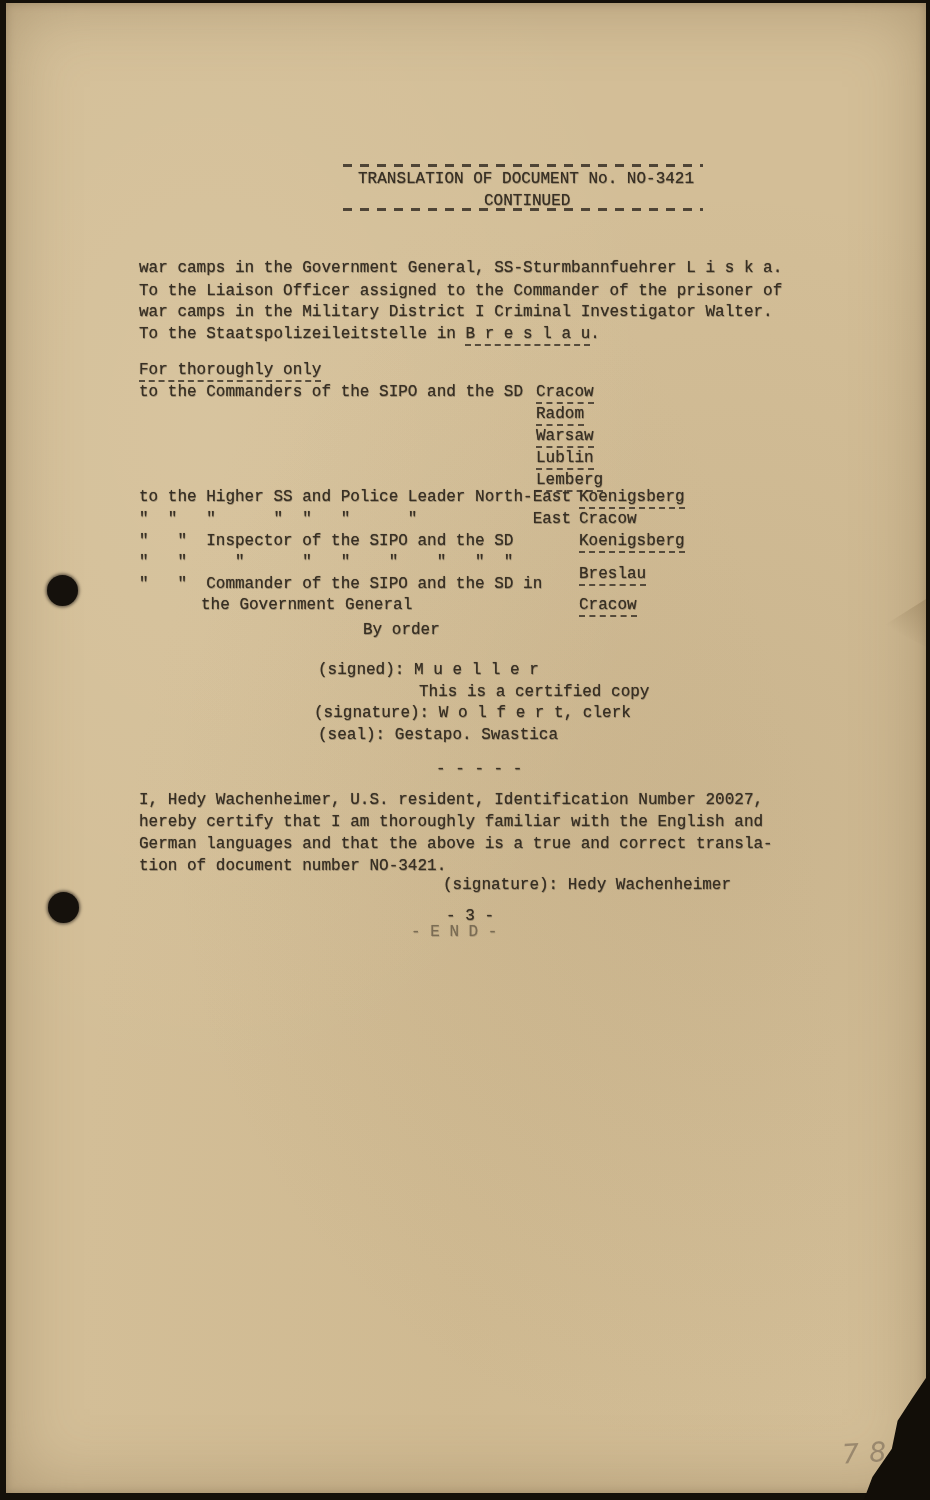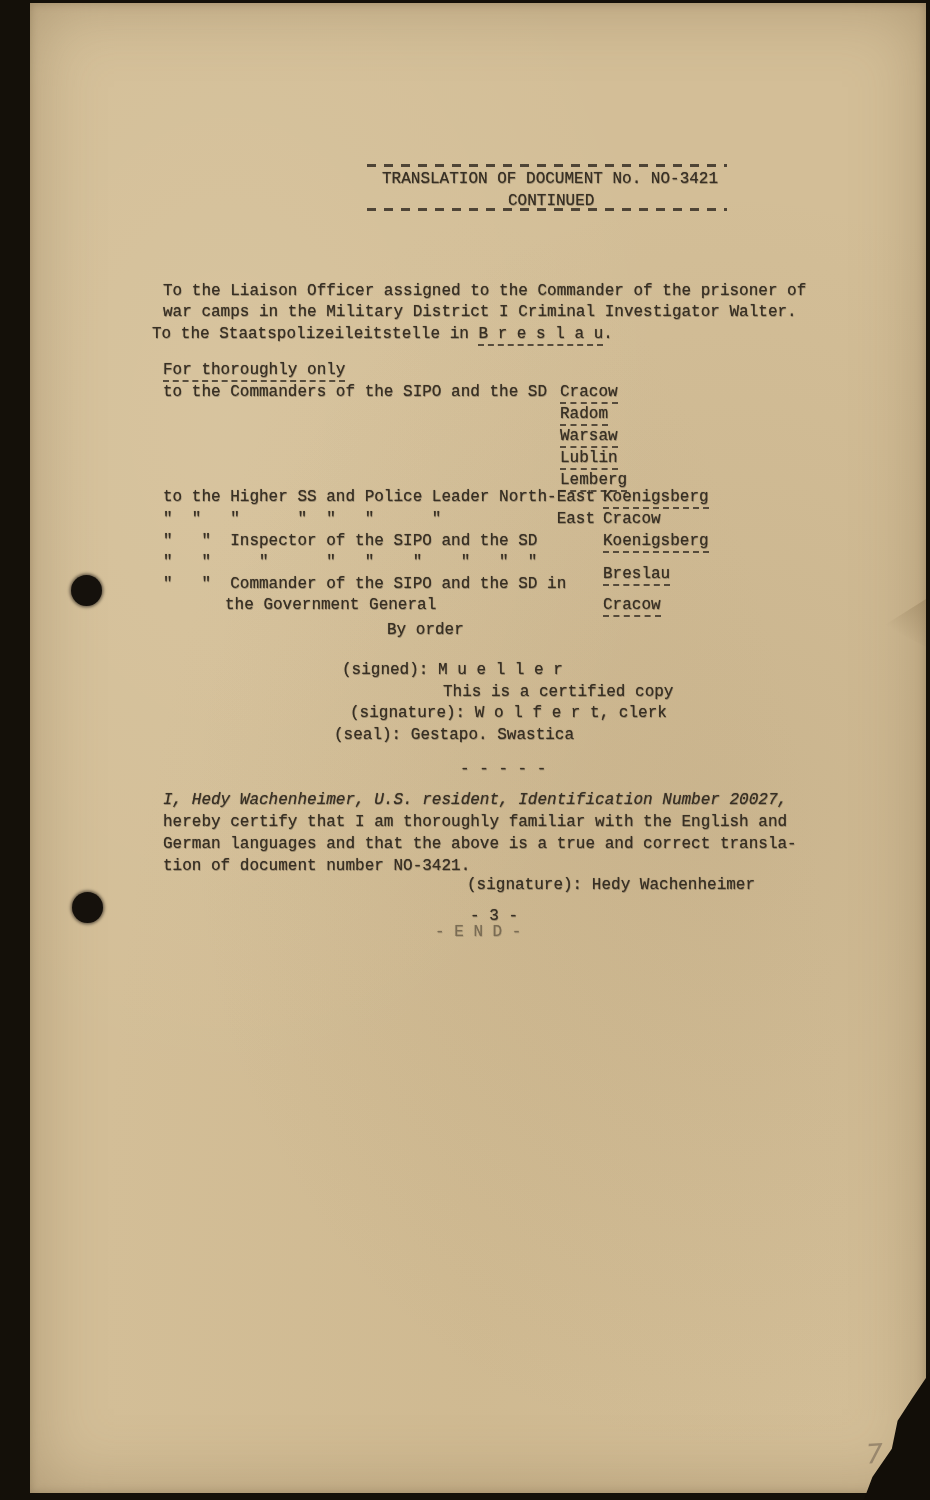--- a/index.html
+++ b/index.html
@@ -11,7 +11,7 @@
            radial-gradient(ellipse at 78% 55%, rgba(125,100,65,0.10), transparent 55%),
            radial-gradient(ellipse at 50% 90%, rgba(190,165,120,0.18), transparent 60%),
            #d3be97;
-         box-shadow: inset 0 0 70px rgba(120,98,65,0.40), inset 0 0 8px rgba(90,72,45,0.35); margin-left: 24px;}
+         box-shadow: inset 0 0 70px rgba(120,98,65,0.40), inset 0 0 8px rgba(90,72,45,0.35);}
   .tline{position:absolute;white-space:pre;font-size:16px;line-height:20px;
          color:rgba(52,44,34,0.92);
          text-shadow:0 0 0.8px rgba(52,44,34,0.75), 0.5px 0.5px 0 rgba(52,44,34,0.30);}

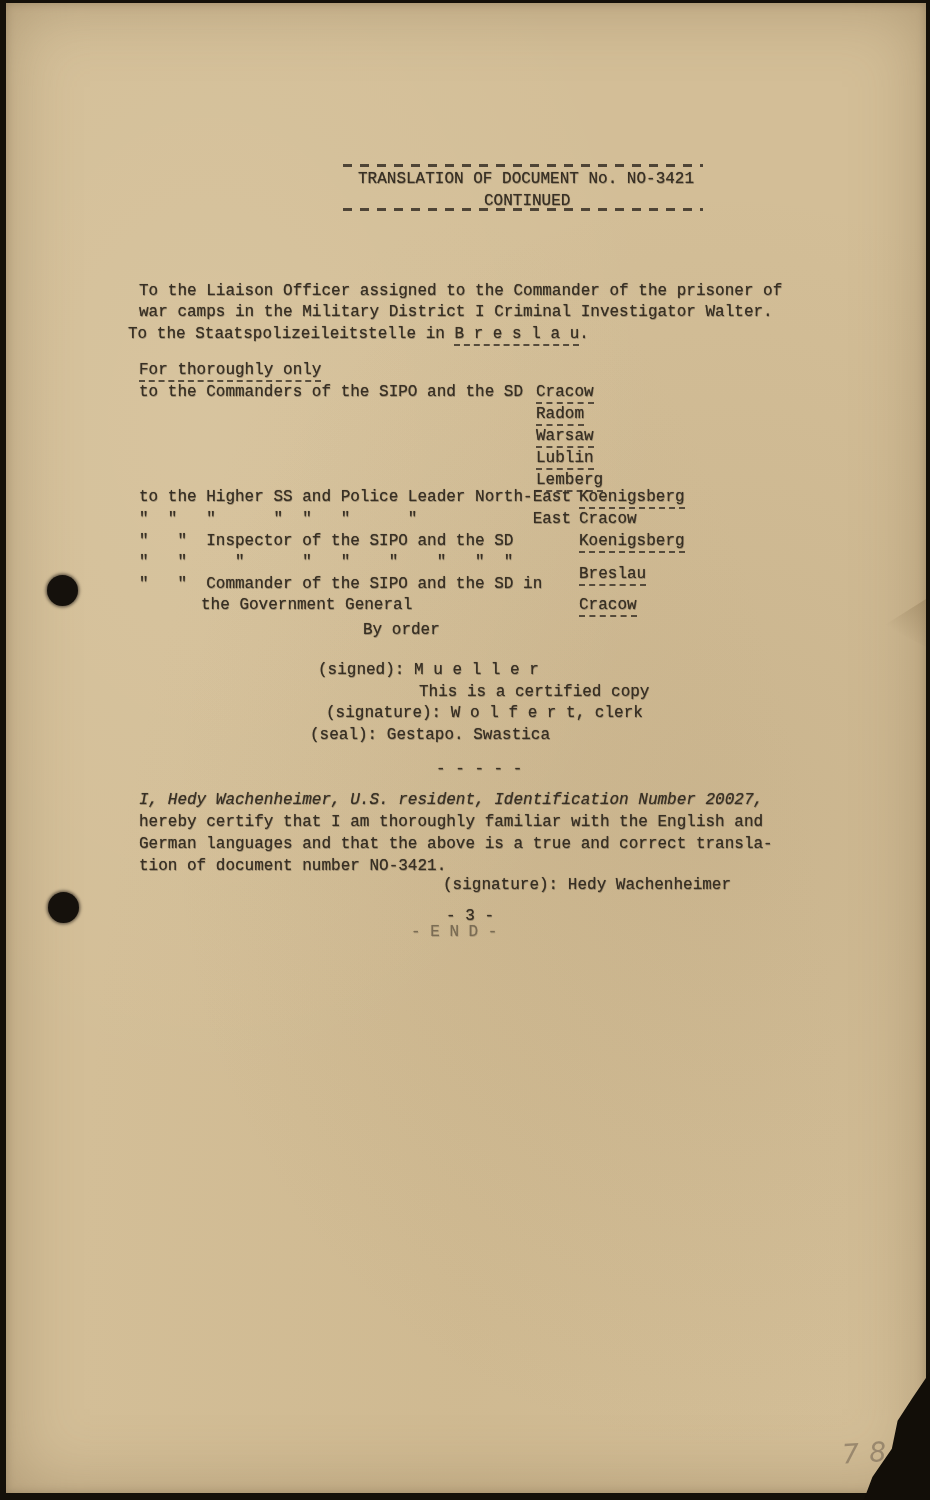--- a/index.html
+++ b/index.html
@@ -47,6 +47,7 @@
     <div id="edge-crease"></div>
 
     <div id="handwritten-note">78</div>
+  <div class="tline" style="left: 133px; top: 255px;"><span>war camps in the Government General, SS-Sturmbannfuehrer L i s k a.</span></div>
       <div class="tline" style="left: 133px; top: 278px;"><span>To the Liaison Officer assigned to the Commander of the prisoner of</span></div>
       <div class="tline" style="left: 133px; top: 299px;"><span>war camps in the Military District I Criminal Investigator Walter.</span></div>
       <div class="tline" style="left: 122px; top: 321px;"><span>To the Staatspolizeileitstelle in </span><span class="u">B r e s l a u</span><span>.</span></div>

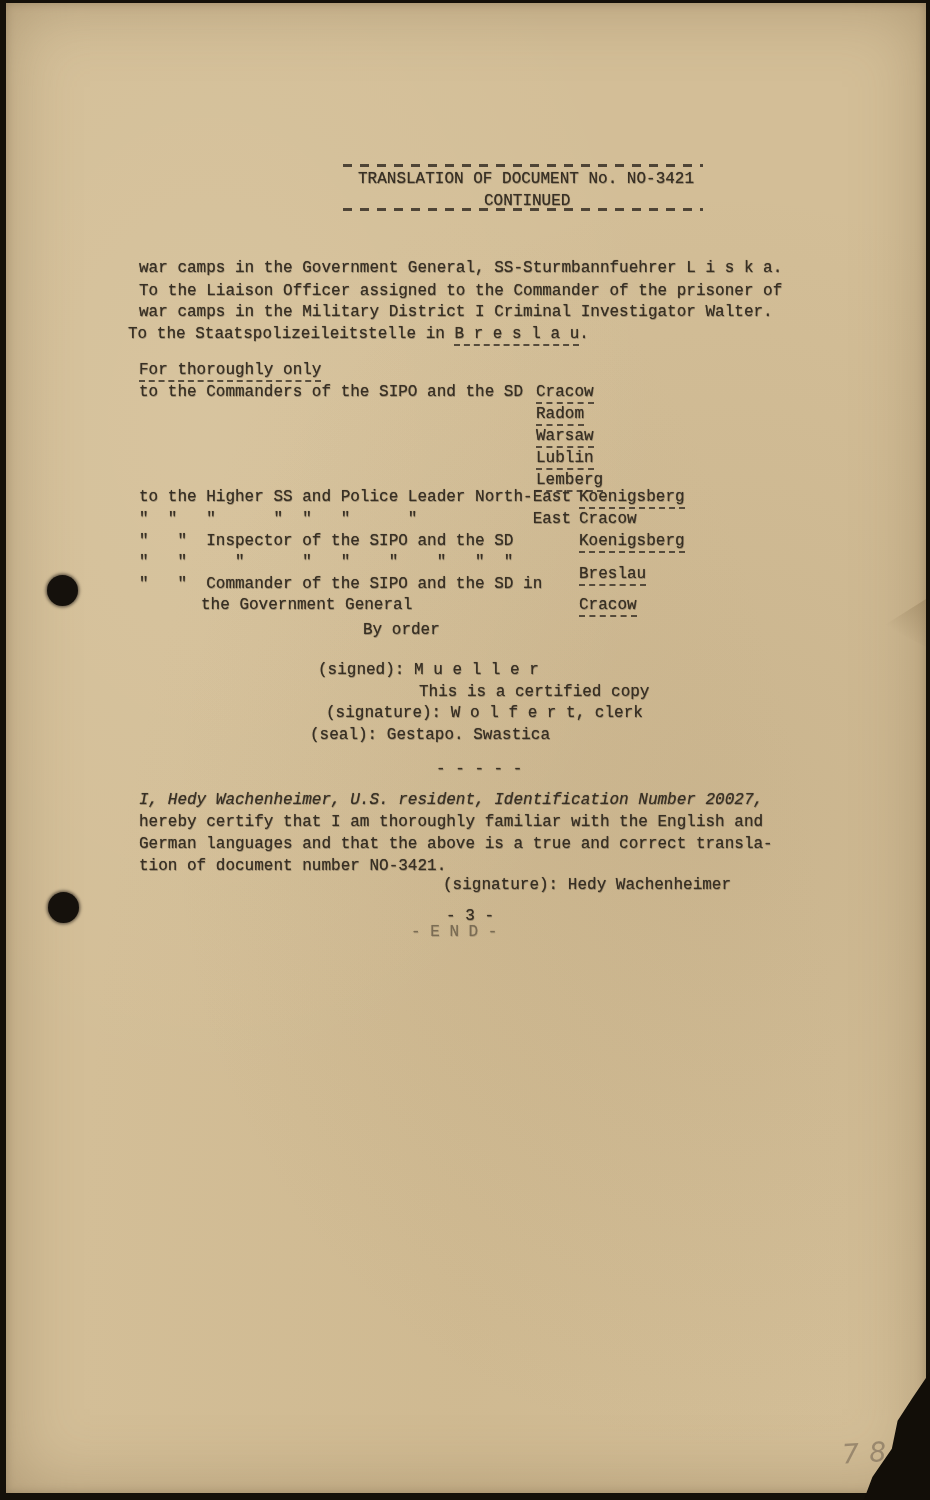--- a/index.html
+++ b/index.html
@@ -50,7 +50,7 @@
   <div class="tline" style="left: 133px; top: 255px;"><span>war camps in the Government General, SS-Sturmbannfuehrer L i s k a.</span></div>
       <div class="tline" style="left: 133px; top: 278px;"><span>To the Liaison Officer assigned to the Commander of the prisoner of</span></div>
       <div class="tline" style="left: 133px; top: 299px;"><span>war camps in the Military District I Criminal Investigator Walter.</span></div>
-      <div class="tline" style="left: 122px; top: 321px;"><span>To the Staatspolizeileitstelle in </span><span class="u">B r e s l a u</span><span>.</span></div>
+      <div class="tline" style="left: 133px; top: 321px;"><span>To the Staatspolizeileitstelle in </span><span class="u">B r e s l a u</span><span>.</span></div>
       <div class="tline" style="left: 133px; top: 357px;"><span class="u">For thoroughly only</span></div>
       <div class="tline" style="left: 133px; top: 379px;"><span>to the Commanders of the SIPO and the SD</span></div>
       <div class="tline" style="left: 530px; top: 379px;"><span class="u">Cracow</span></div>

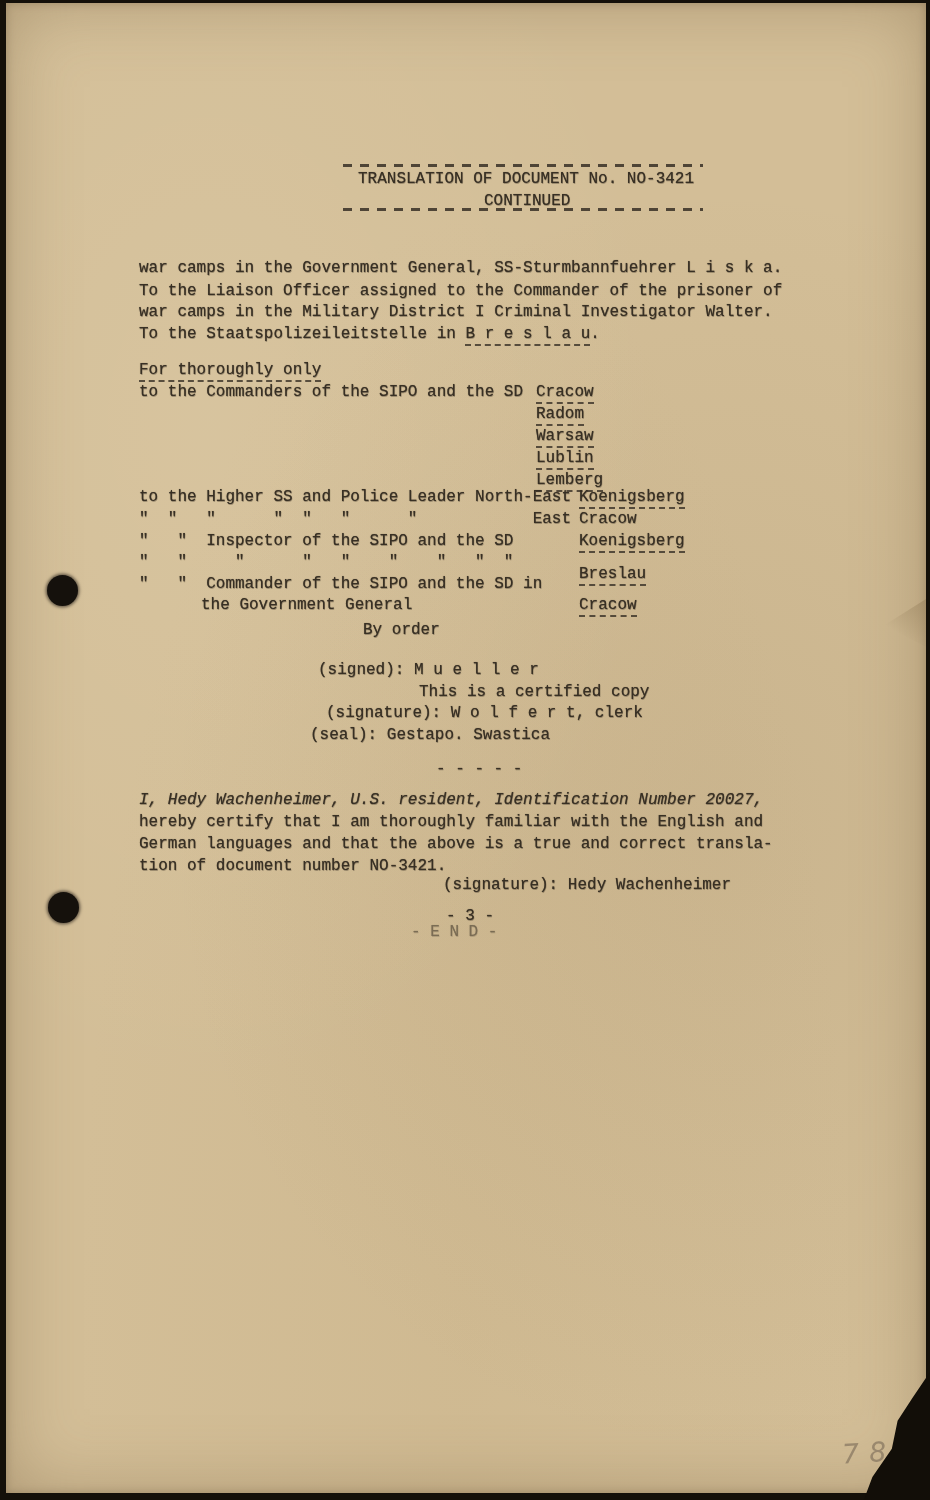--- a/index.html
+++ b/index.html
@@ -72,7 +72,7 @@
       <div class="tline" style="left: 357px; top: 617px;"><span>By order</span></div>
       <div class="tline" style="left: 312px; top: 657px;"><span>(signed): M u e l l e r</span></div>
       <div class="tline" style="left: 413px; top: 679px;"><span>This is a certified copy</span></div>
-      <div class="tline" style="left: 320px; top: 700px;"><span>(signature): W o l f e r t, clerk</span></div>
+      <div class="tline" style="left: 308px; top: 700px;"><span>(signature): W o l f e r t, clerk</span></div>
       <div class="tline" style="left: 304px; top: 722px; text-align: center;"><span>(seal): Gestapo. Swastica</span></div>
       <div class="tline" style="left: 430px; top: 756px;"><span>- - - - -</span></div>
       <div class="tline" style="left: 133px; top: 787px; font-style: italic;"><span>I, Hedy Wachenheimer, U.S. resident, Identification Number 20027,</span></div>

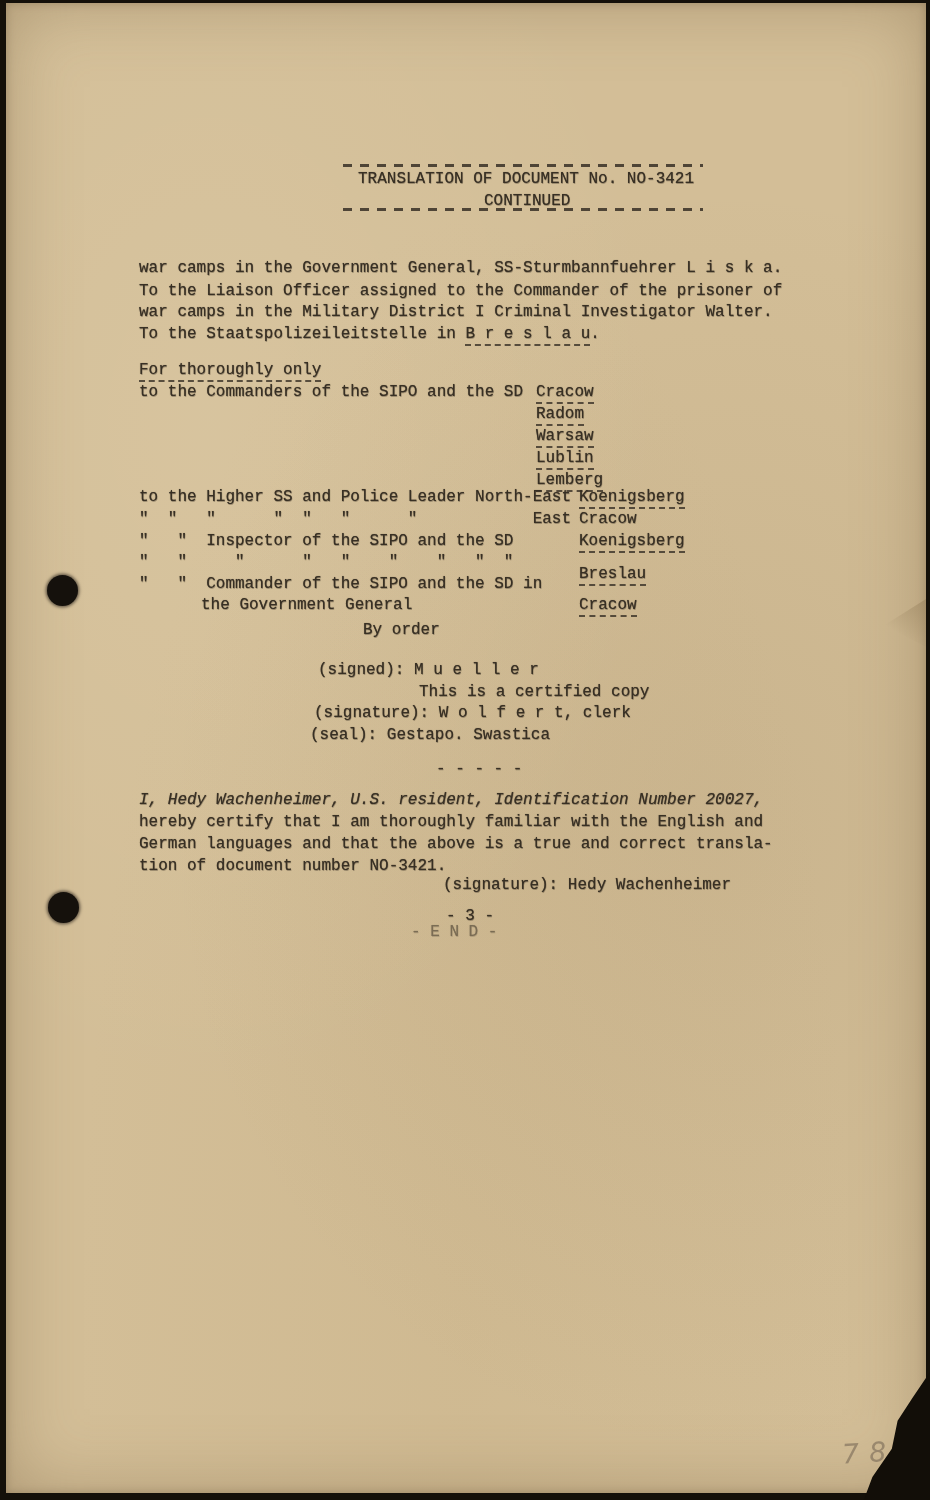--- a/index.html
+++ b/index.html
@@ -73,7 +73,7 @@
       <div class="tline" style="left: 312px; top: 657px;"><span>(signed): M u e l l e r</span></div>
       <div class="tline" style="left: 413px; top: 679px;"><span>This is a certified copy</span></div>
       <div class="tline" style="left: 308px; top: 700px;"><span>(signature): W o l f e r t, clerk</span></div>
-      <div class="tline" style="left: 304px; top: 722px; text-align: center;"><span>(seal): Gestapo. Swastica</span></div>
+      <div class="tline" style="left: 312px; top: 722px; text-align: center;"><span>(seal): Gestapo. Swastica</span></div>
       <div class="tline" style="left: 430px; top: 756px;"><span>- - - - -</span></div>
       <div class="tline" style="left: 133px; top: 787px; font-style: italic;"><span>I, Hedy Wachenheimer, U.S. resident, Identification Number 20027,</span></div>
       <div class="tline" style="left: 133px; top: 831px;"><span>German languages and that the above is a true and correct transla-</span></div>

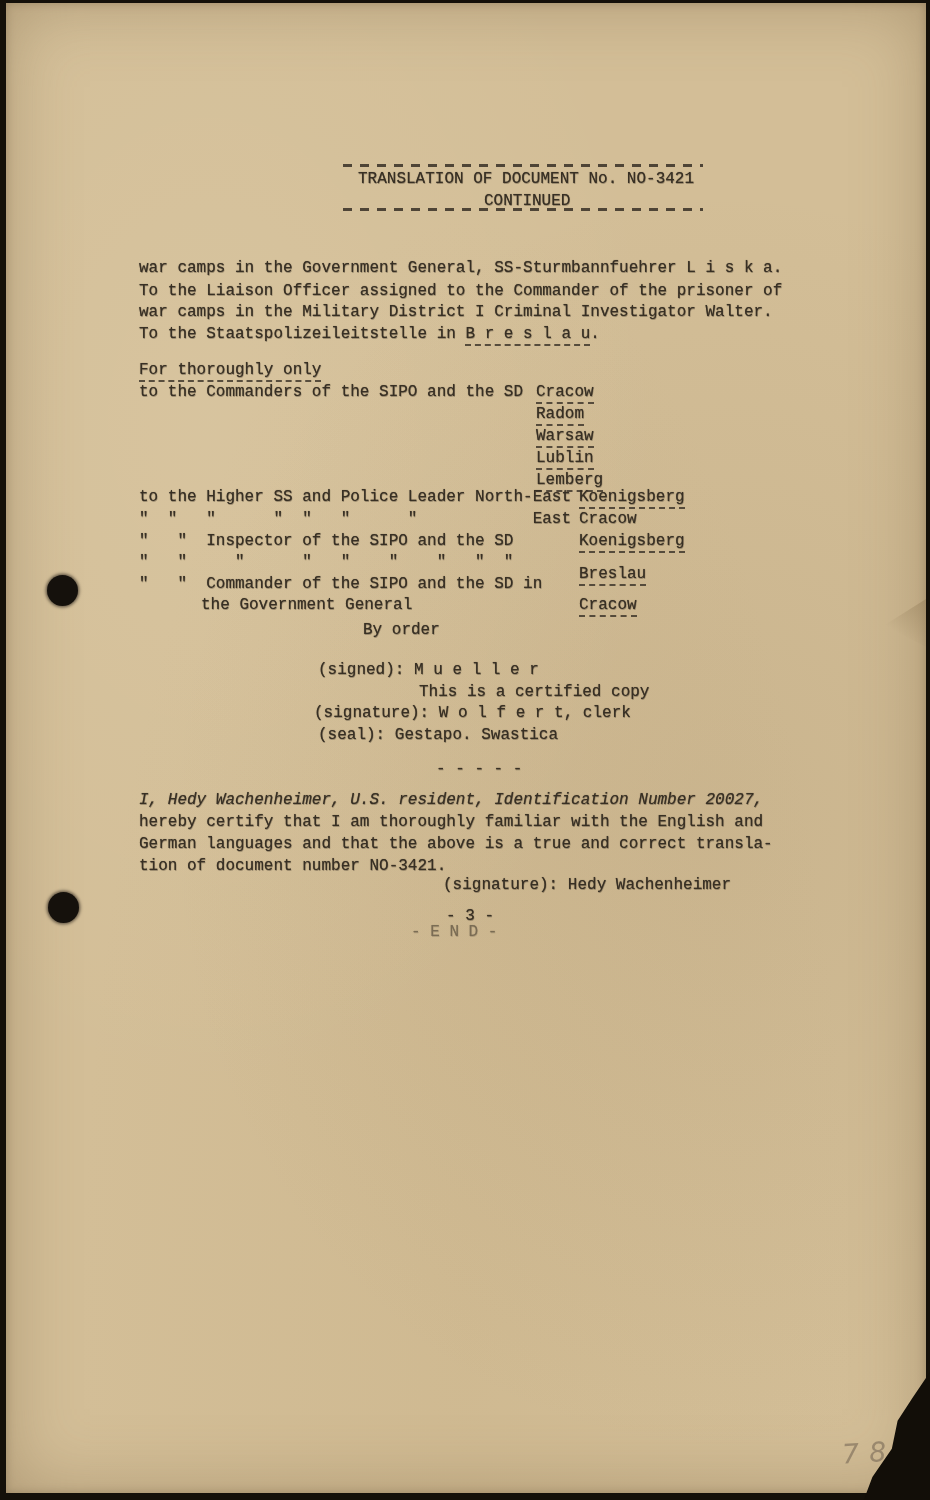--- a/index.html
+++ b/index.html
@@ -75,7 +75,7 @@
       <div class="tline" style="left: 308px; top: 700px;"><span>(signature): W o l f e r t, clerk</span></div>
       <div class="tline" style="left: 312px; top: 722px; text-align: center;"><span>(seal): Gestapo. Swastica</span></div>
       <div class="tline" style="left: 430px; top: 756px;"><span>- - - - -</span></div>
-      <div class="tline" style="left: 133px; top: 787px; font-style: italic;"><span>I, Hedy Wachenheimer, U.S. resident, Identification Number 20027,</span></div>
+      <div class="tline" style="left: 133px; top: 787px;"><span>I, Hedy Wachenheimer, U.S. resident, Identification Number 20027,</span></div>
       <div class="tline" style="left: 133px; top: 831px;"><span>German languages and that the above is a true and correct transla-</span></div>
       <div class="tline" style="left: 133px; top: 809px;"><span>hereby certify that I am thoroughly familiar with the English and</span></div>
       <div class="tline" style="left: 133px; top: 853px;"><span>tion of document number NO-3421.</span></div>

